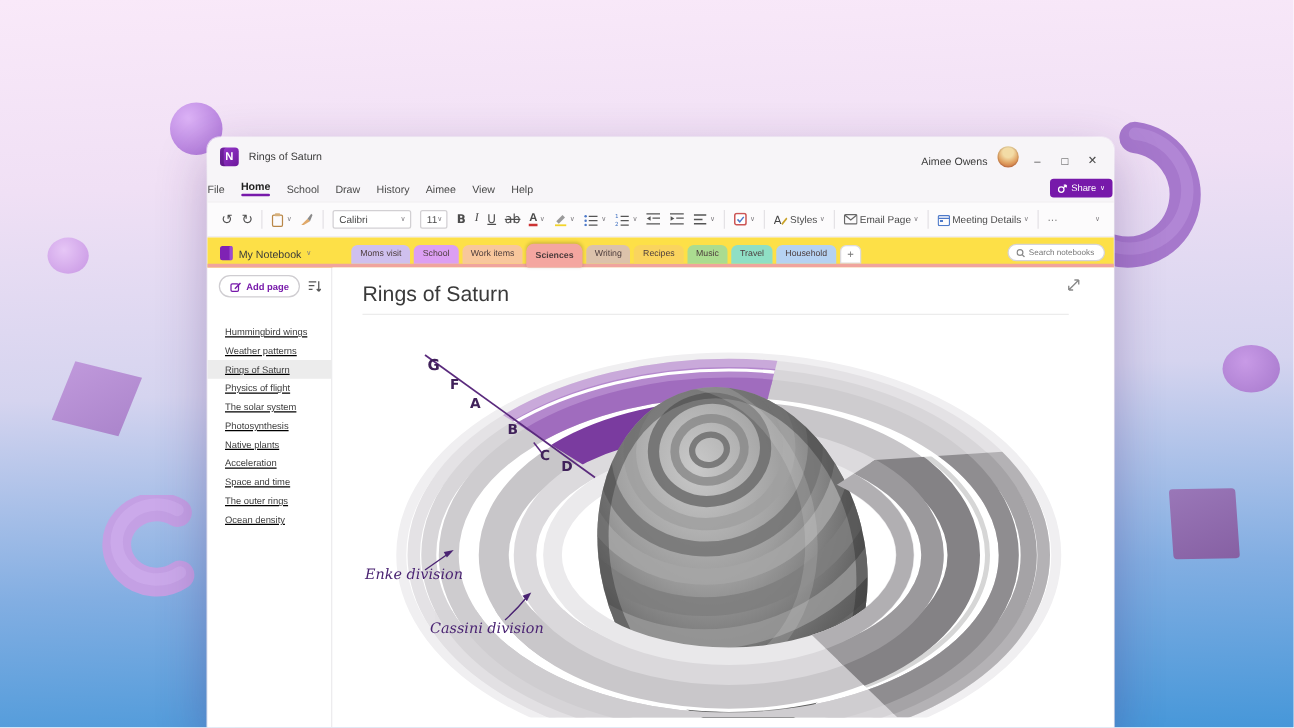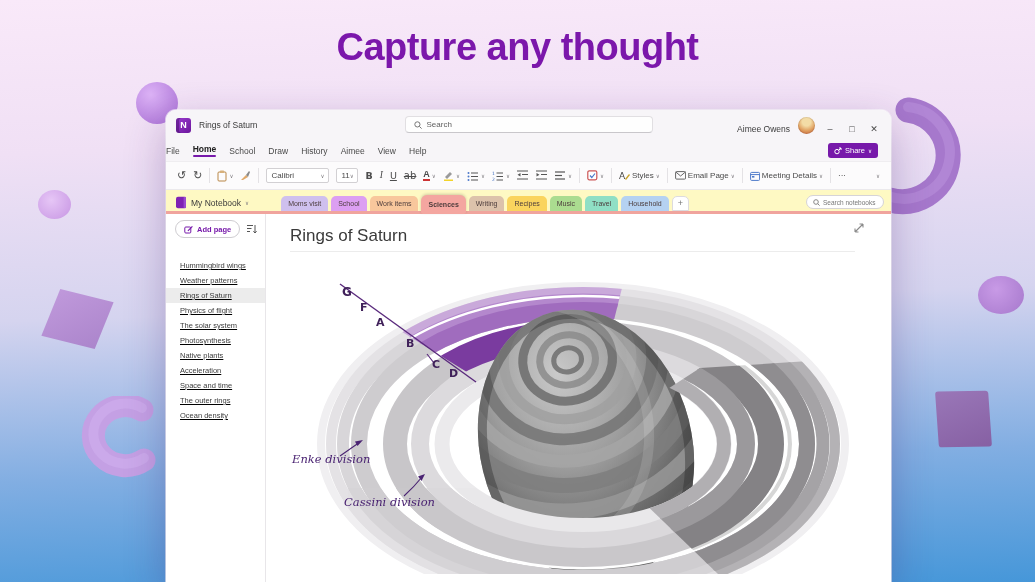--- a/index.html
+++ b/index.html
@@ -98,7 +98,6 @@
 <body>
 
 <div class="stage">
-  <div class="hero">Capture any thought</div>
 
   <div class="shape sphere1"></div>
   <div class="shape sphere2"></div>

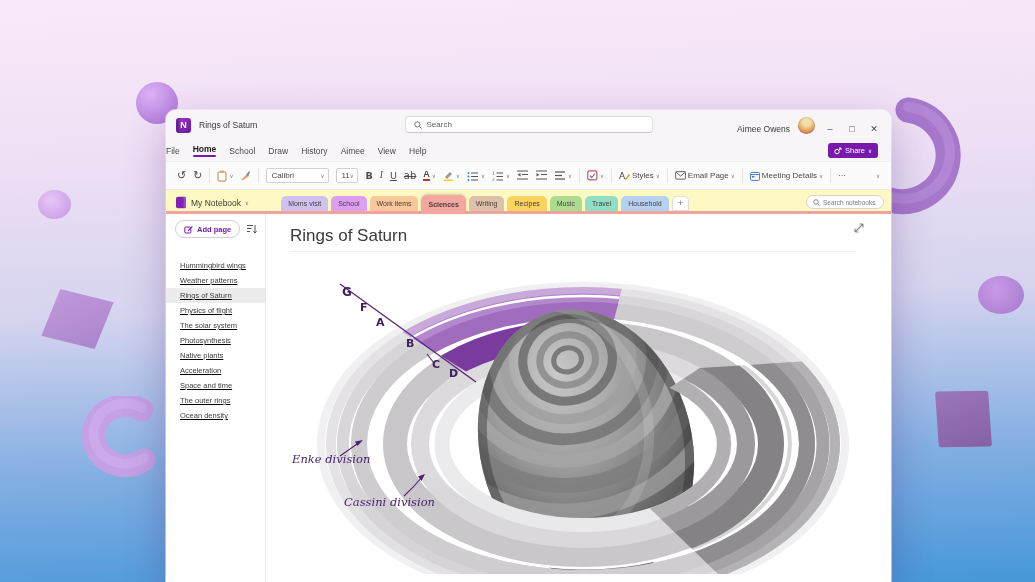--- a/index.html
+++ b/index.html
@@ -118,13 +118,6 @@
     <div class="titlebar">
       <div class="appicon">N</div>
       <div class="wintitle">Rings of Saturn</div>
-      <div class="searchbox">
-        <svg width="8" height="8">
-            <circle cx="3.4" cy="3.4" r="2.6" fill="none" stroke="#777" stroke-width="1"></circle>
-            <line x1="5.4" y1="5.4" x2="7.6" y2="7.6" stroke="#777" stroke-width="1"></line>
-          </svg>
-        <span>Search</span>
-      </div>
       <div class="tright">
         <span class="username">Aimee Owens</span>
         <span class="avatar"></span>

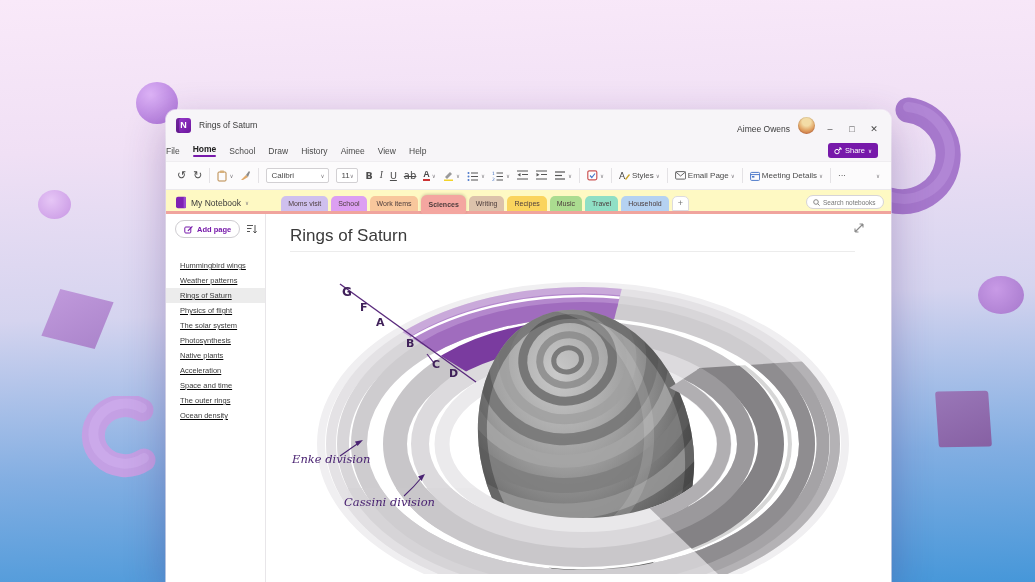--- a/index.html
+++ b/index.html
@@ -45,7 +45,7 @@
   .mitem{font-size:8.5px;color:#4a4a4a;cursor:default;}
   .mitem.active{font-weight:bold;color:#222;}
   .mitem.active::after{content:"";display:block;height:2px;background:#7719aa;border-radius:2px;margin-top:1px;}
-  .sharebtn{position:absolute;right:13px;top:3px;height:15px;background:#7719aa;border-radius:3px;
+  .sharebtn{position:absolute;right:1px;top:3px;height:15px;background:#7719aa;border-radius:3px;
     color:#fff;font-size:7.5px;display:flex;align-items:center;gap:3px;padding:0 6px;}
   
   .toolbar{height:27px;display:flex;align-items:center;gap:7px;padding:0 11px;background:#fcfbfc;

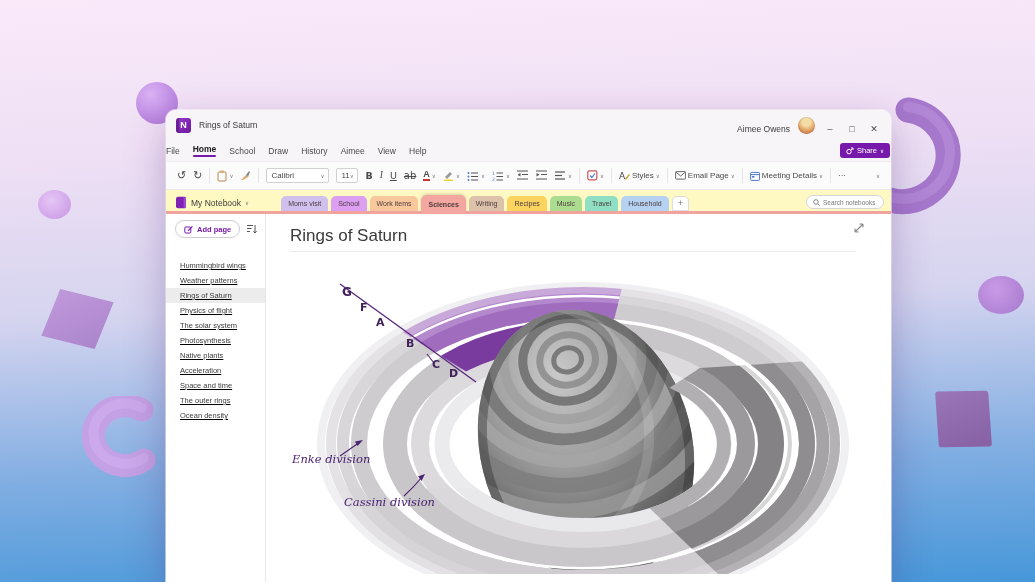--- a/index.html
+++ b/index.html
@@ -64,7 +64,7 @@
   .fcolor{font-size:9px;font-weight:bold;border-bottom:2.5px solid #c33;line-height:9px;}
   .spacer{flex:1;}
   
-  .nbbar{height:24px;background:#fef9c3;display:flex;align-items:flex-end;position:relative;}
+  .nbbar{height:24px;background:#fde047;display:flex;align-items:flex-end;position:relative;}
   .nbbar::after{content:"";position:absolute;left:0;right:0;bottom:0;height:3px;background:#f0a49d;}
   .nbname{display:flex;align-items:center;gap:4px;padding:0 8px 5px 9px;font-size:8.5px;color:#3a3a3a;}
   .tabs{display:flex;align-items:flex-end;gap:3px;margin-left:24px;position:relative;z-index:2;}

